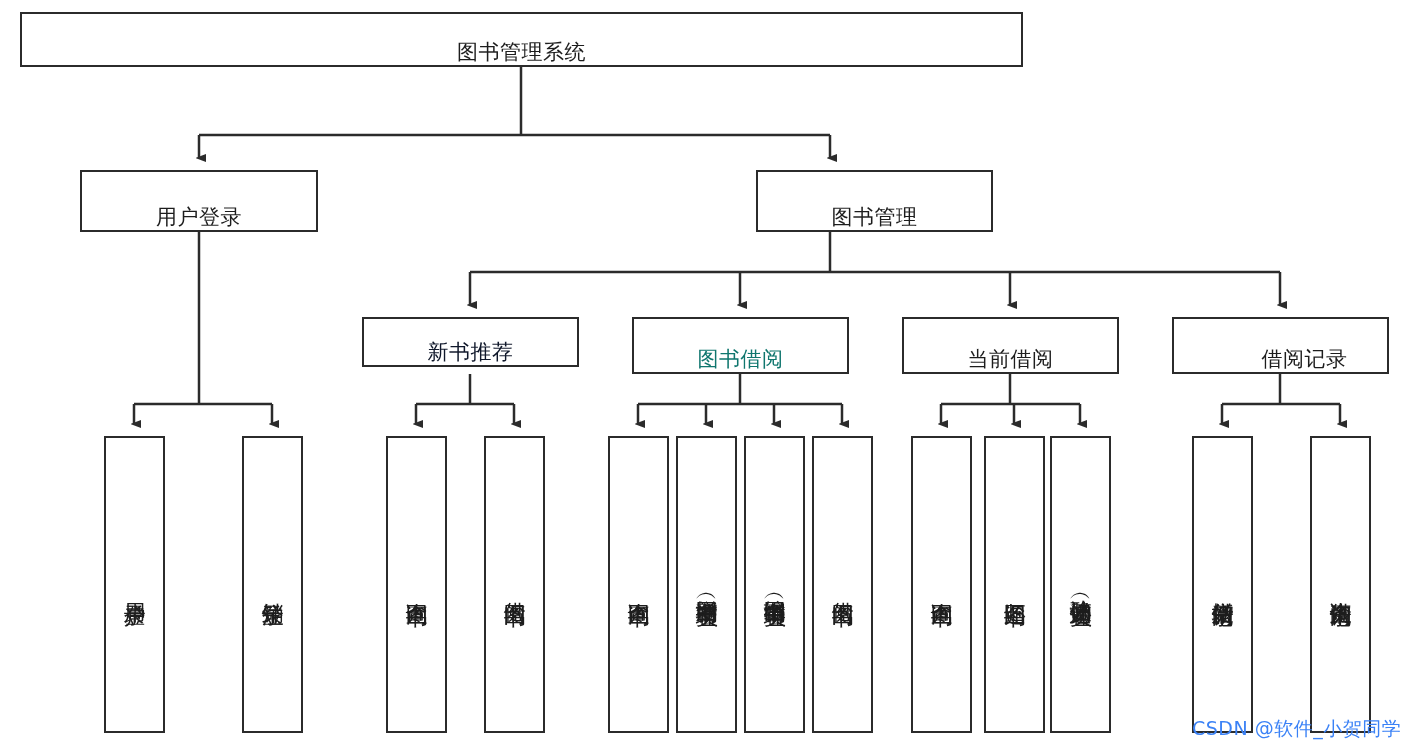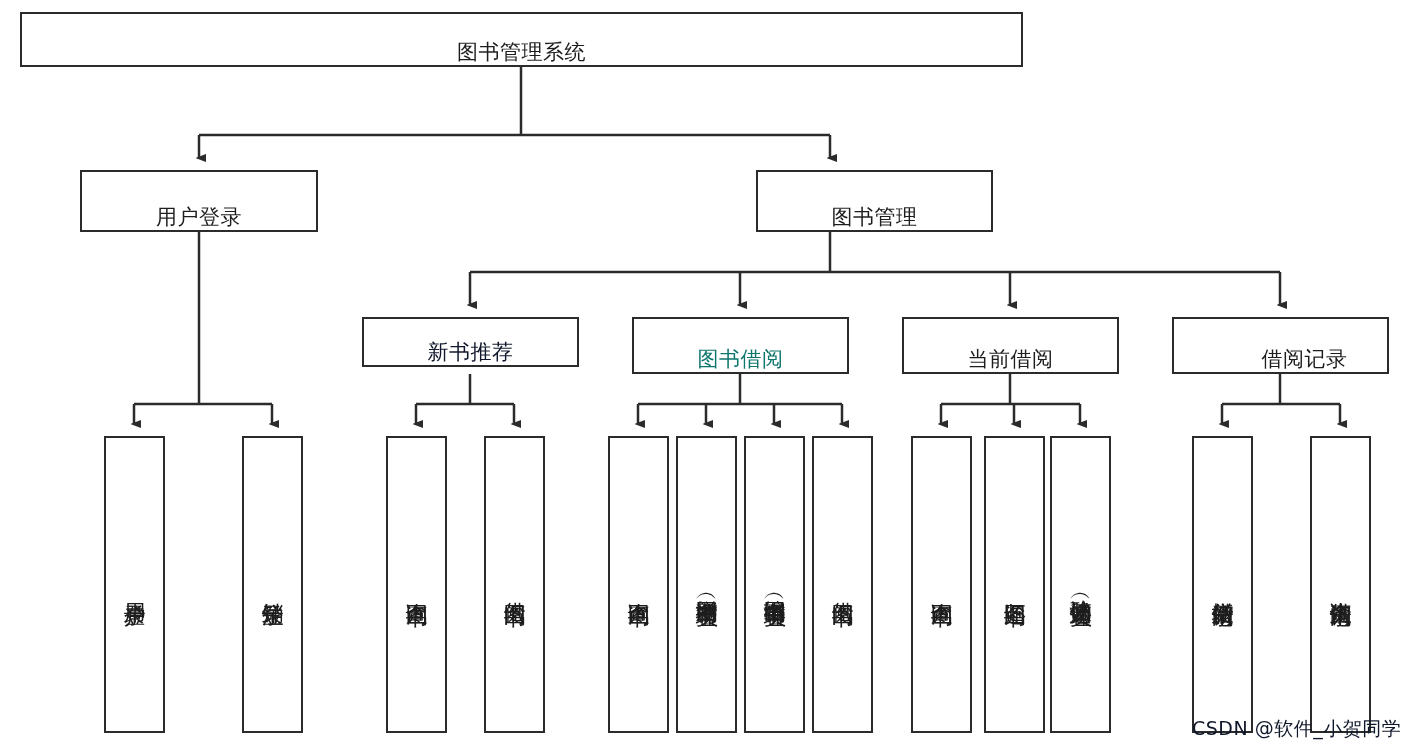--- a/index.html
+++ b/index.html
@@ -187,7 +187,7 @@
       </div>
     </div>
 
-  <div class="watermark" style="left: 1192px; top: 716px; color: #0f172a;">CSDN @软件_小贺同学</div>
+  <div class="watermark" style="left: 1192px; top: 716px; color: #3b82f6;">CSDN @软件_小贺同学</div>
 
 </div>
 

